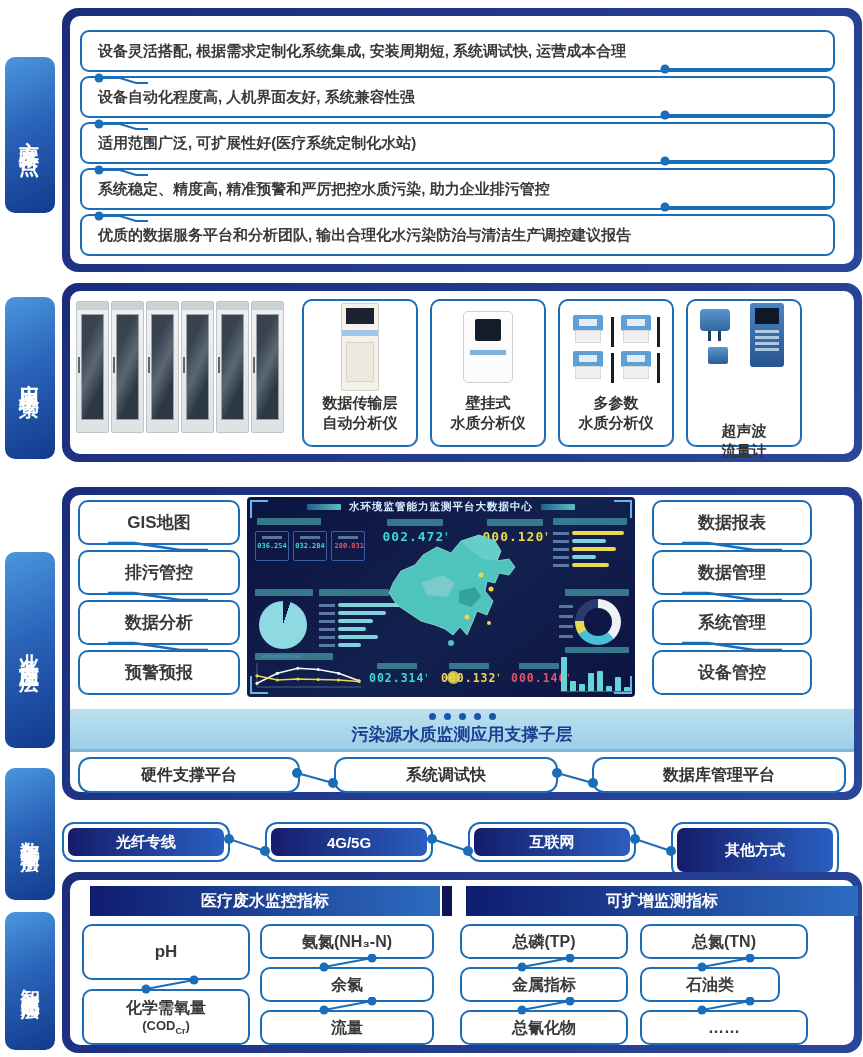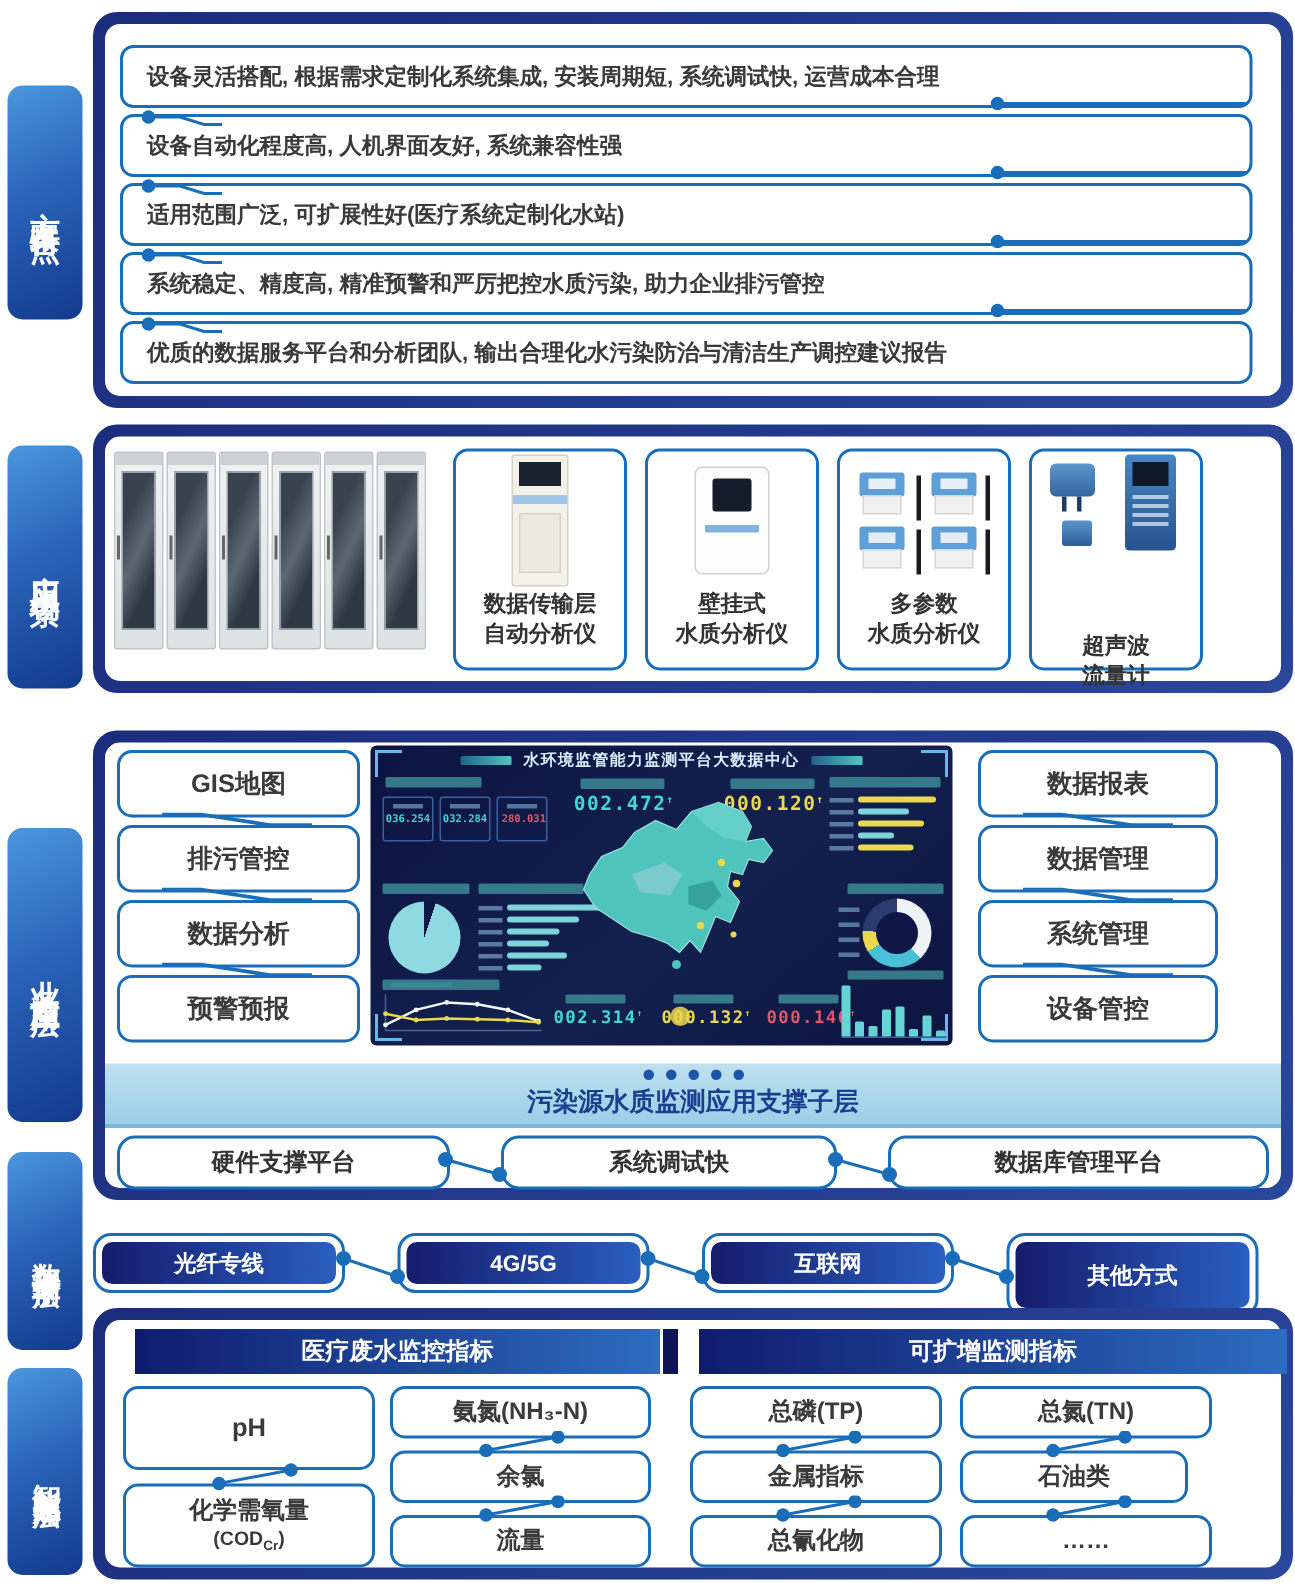--- a/index.html
+++ b/index.html
@@ -636,7 +636,7 @@
     <div class="bluebox indBox" style="left:578px;top:52px;width:168px;height:35px;">
         <div>总氮(TN)</div>
       </div>
-    <div class="bluebox indBox" style="left:578px;top:95px;width:152px;height:35px;">
+    <div class="bluebox indBox" style="left:578px;top:95px;width:140px;height:35px;">
         <div>石油类</div>
       </div>
     <div class="bluebox indBox" style="left:578px;top:138px;width:168px;height:35px;">

